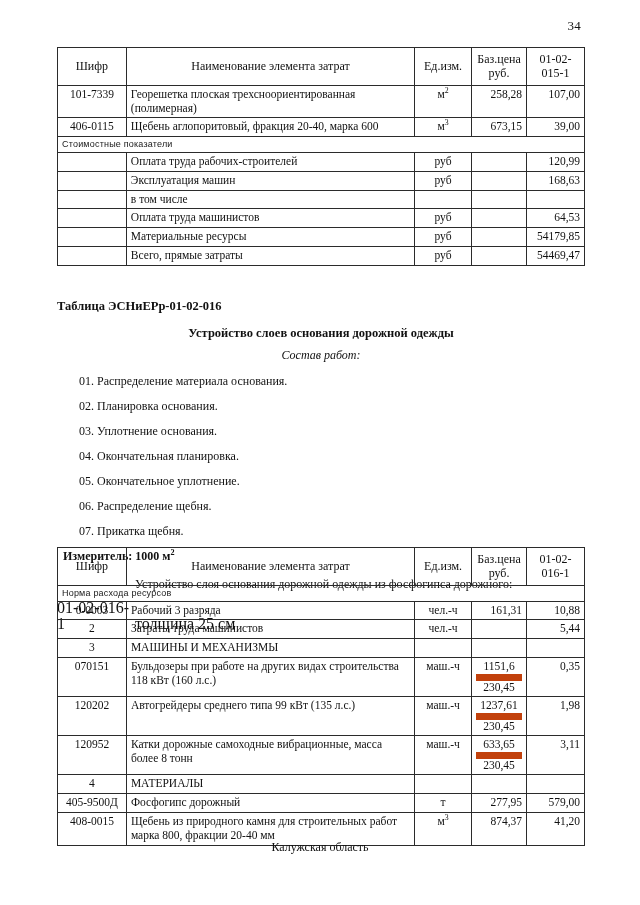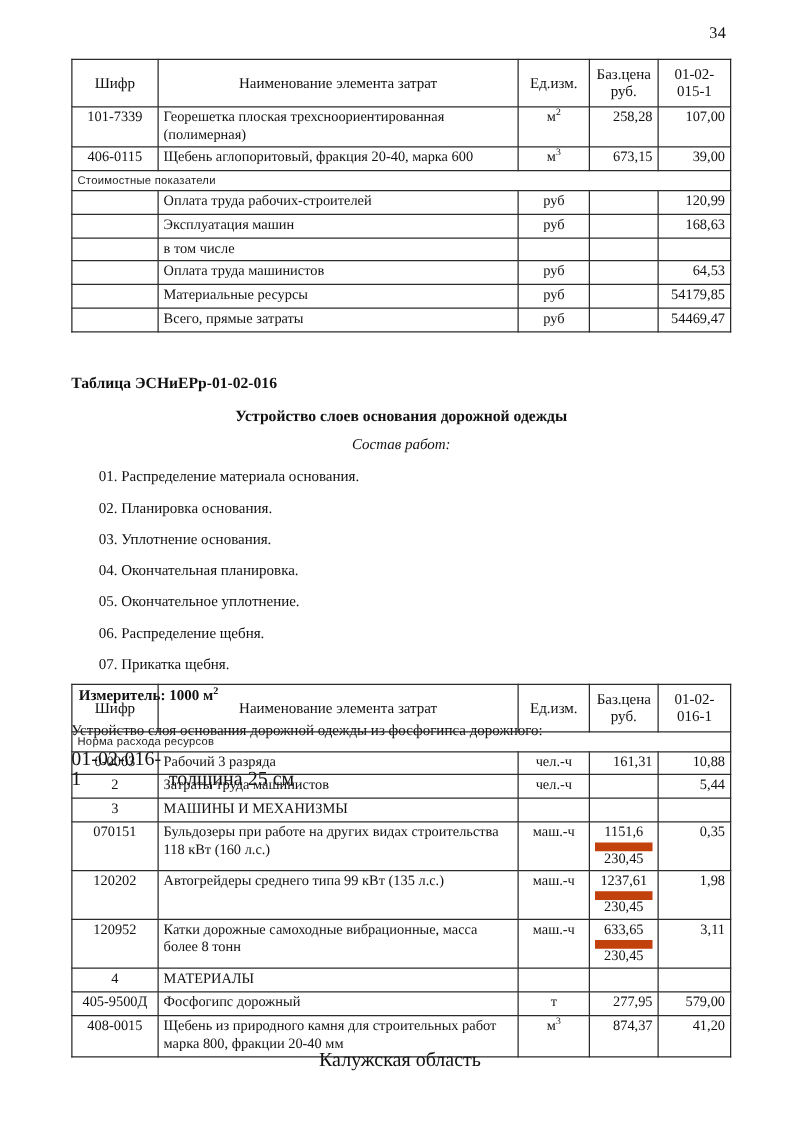--- a/index.html
+++ b/index.html
@@ -138,6 +138,7 @@
   }
   .desc-line {
     margin: 16px 0 10px 0;
+    padding-left: 78px;
     font-size: 12px;
   }
   .code-line {

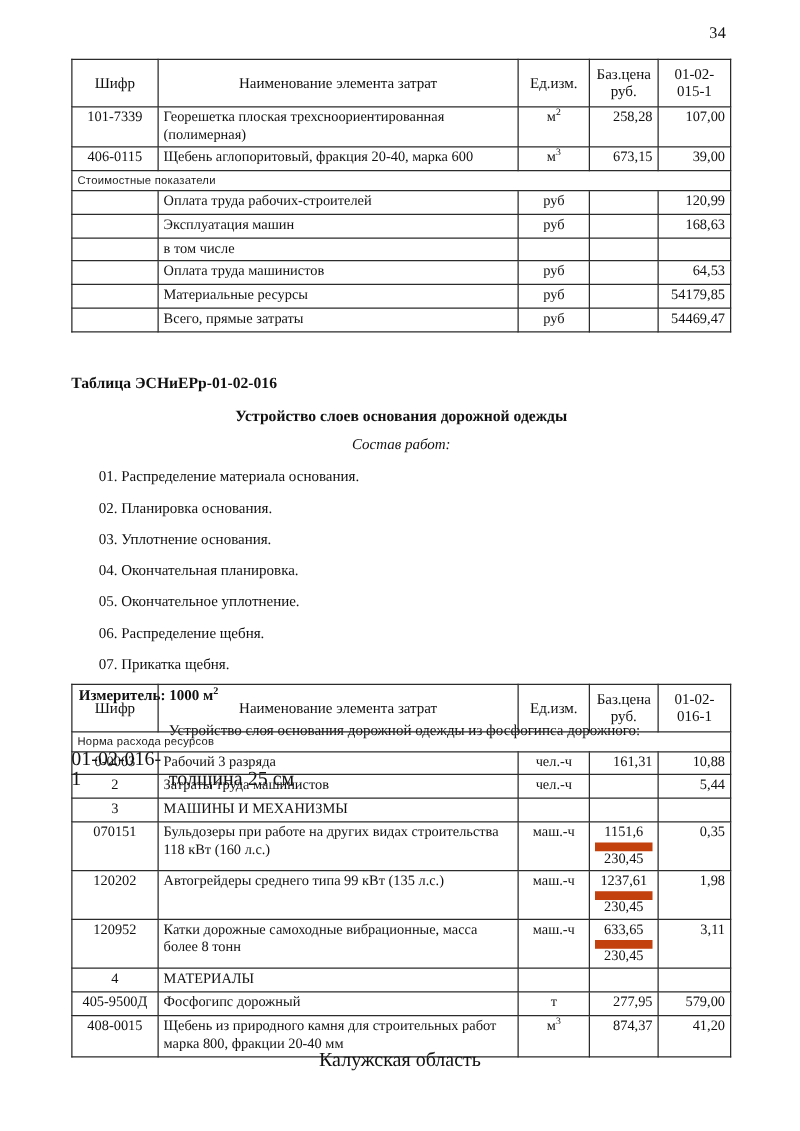--- a/index.html
+++ b/index.html
@@ -162,7 +162,7 @@
     top: 840px;
     width: 640px;
     text-align: center;
-    font-size: 16px;
+    font-size: 12px;
   }
 </style>
 </head>

